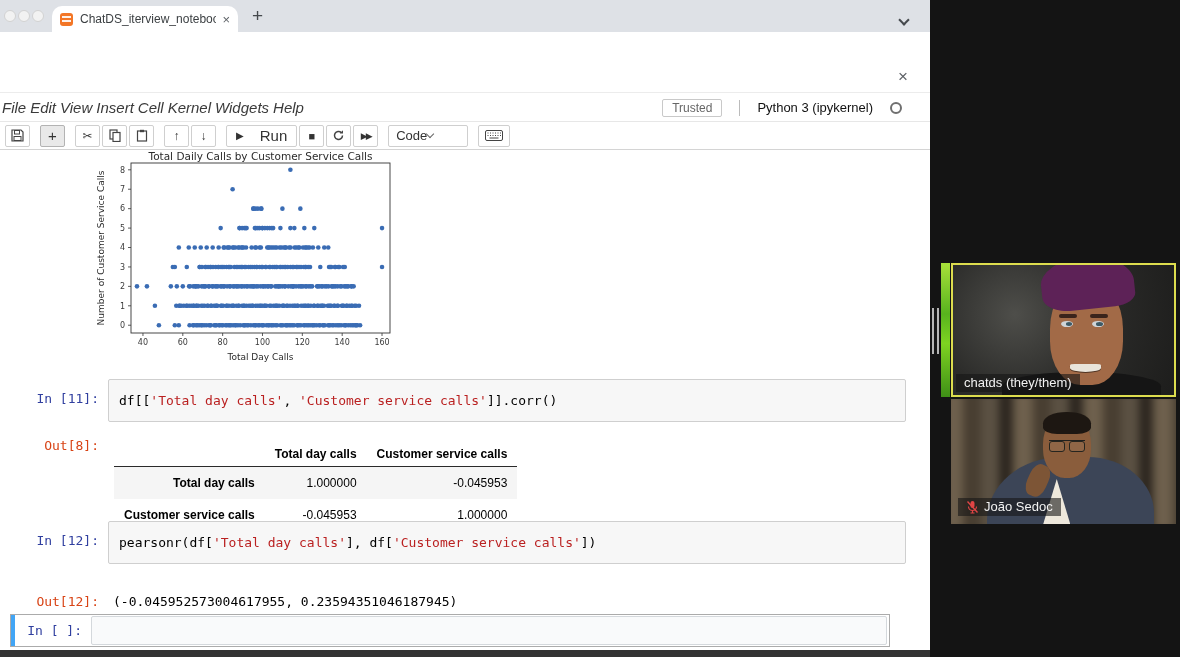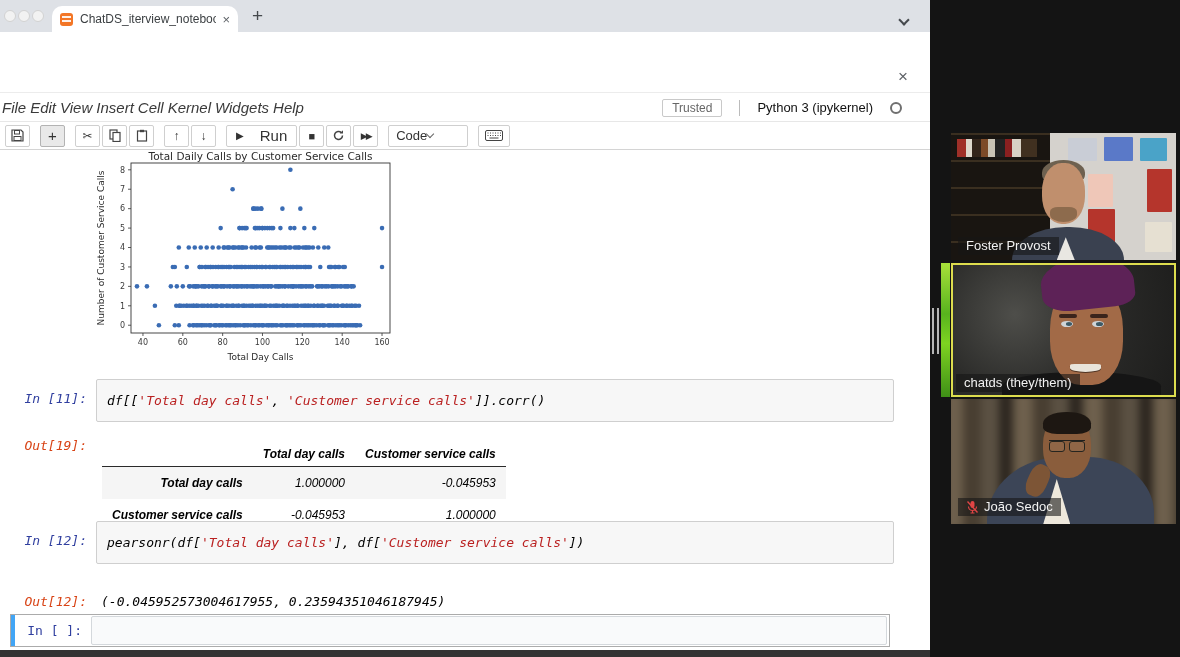--- a/index.html
+++ b/index.html
@@ -863,26 +863,6 @@
       </span>
     <span class="green-strip"></span>
 
-    <div class="vtile t1">
-      <div class="shelf"></div>
-      <div class="books"></div>
-      <span class="paper" style="left:52%; top:4%;  width:13%; height:18%; background:#c9cdd6;"></span>
-      <span class="paper" style="left:68%; top:3%;  width:13%; height:19%; background:#5a79c8;"></span>
-      <span class="paper" style="left:84%; top:4%;  width:12%; height:18%; background:#4aa3c8;"></span>
-      <span class="paper" style="left:49%; top:30%; width:10%; height:26%; background:#e8e2d4;"></span>
-      <span class="paper" style="left:61%; top:32%; width:11%; height:26%; background:#efc7b8;"></span>
-      <span class="paper" style="left:61%; top:60%; width:12%; height:30%; background:#b5352c;"></span>
-      <span class="paper" style="left:87%; top:28%; width:11%; height:34%; background:#b5352c;"></span>
-      <span class="paper" style="left:86%; top:70%; width:12%; height:24%; background:#e6e0d2;"></span>
-      <div class="person-body"></div>
-      <div class="shirt"></div>
-      <div class="hair"></div>
-      <div class="head"></div>
-      <div class="beard"></div>
-      <span class="namechip">
-        <span>Foster Provost</span>
-      </span>
-    </div>
 
     <div class="vtile t2">
       <div class="shoulders"></div>

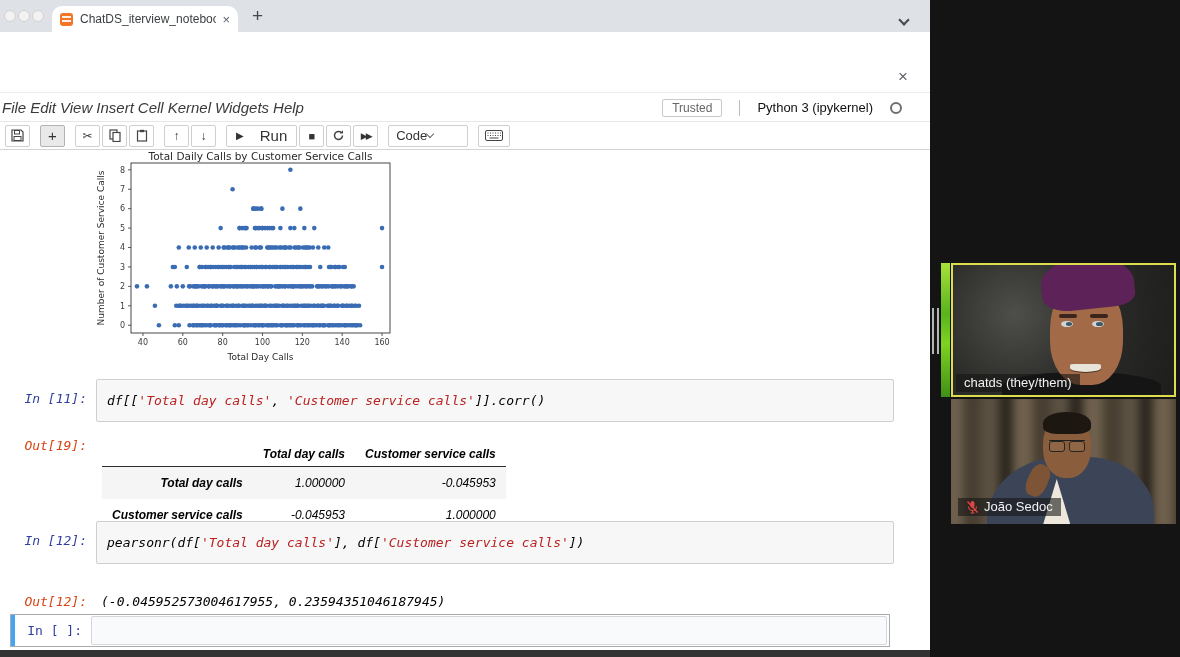--- a/index.html
+++ b/index.html
@@ -73,7 +73,7 @@
   .figure .ctitle { font-size:10.5px; }
   .figure .alabel { font-size:9px; }
 
-  .cellrow { position:absolute; left:12px; width:882px; display:flex;font-style:italic; }
+  .cellrow { position:absolute; left:24px; width:882px; display:flex; }
   .prompt { width:84px; flex:0 0 84px; text-align:right; padding-right:9px;
             font-family:"DejaVu Sans Mono", monospace; font-size:13px; }
   .in-p  { color:#303f9f; }

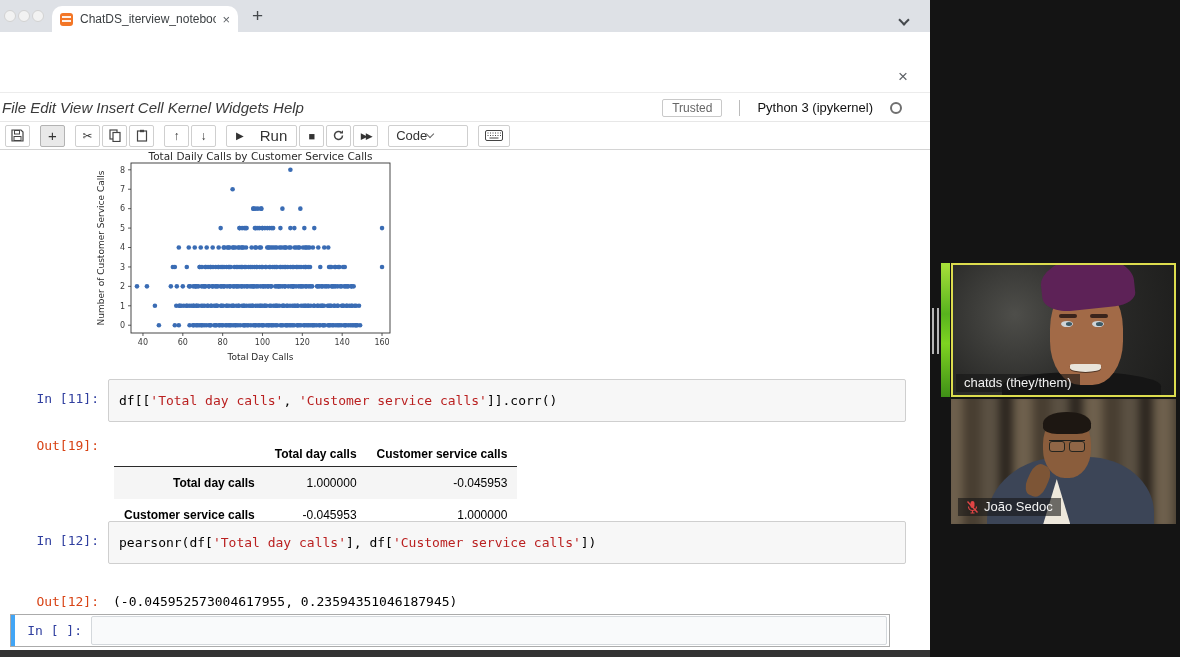--- a/index.html
+++ b/index.html
@@ -811,7 +811,7 @@
       </div>
 
       <div class="cellrow" style="top:286px;">
-        <div class="prompt out-p" style="padding-top:2px;">Out[19]:</div>
+        <div class="prompt out-p" style="padding-top:2px;">Out[8]:</div>
         <table class="corr-table" id="corr-table">
             <thead>
               <tr>

